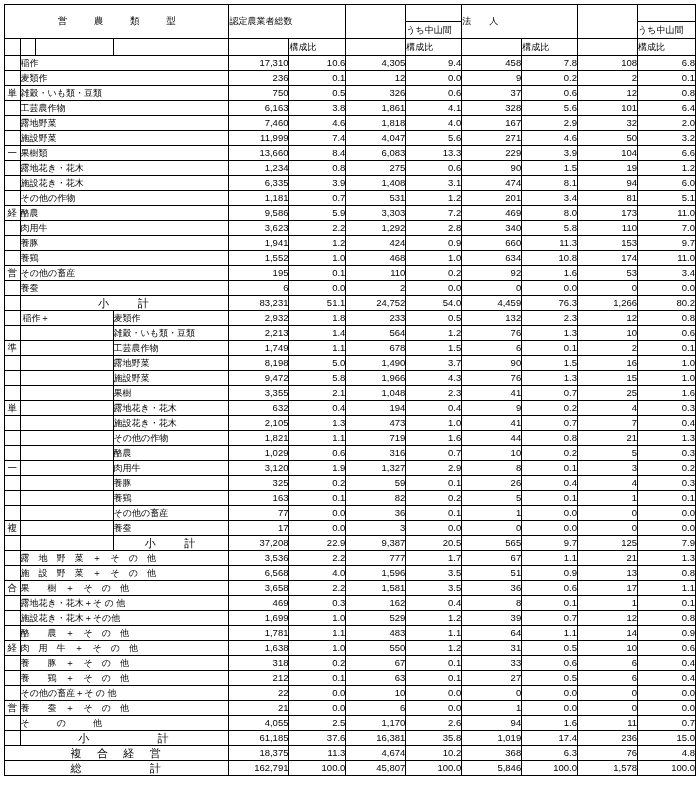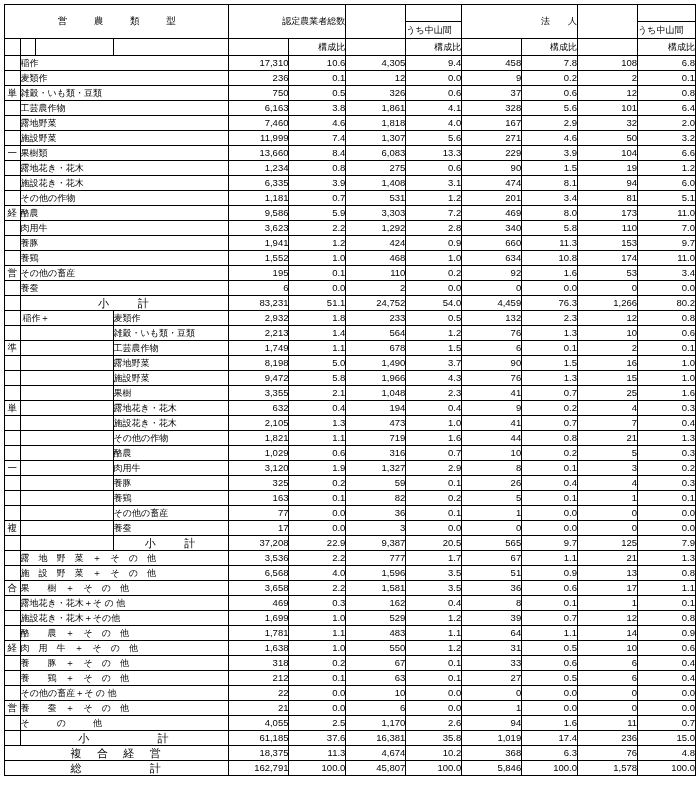--- a/index.html
+++ b/index.html
@@ -54,7 +54,7 @@
     font-size: 9px;
   }
   .ctr {
-    text-align: right;
+    text-align: left;
     font-size: 9px;
   }
   .spread-wide {

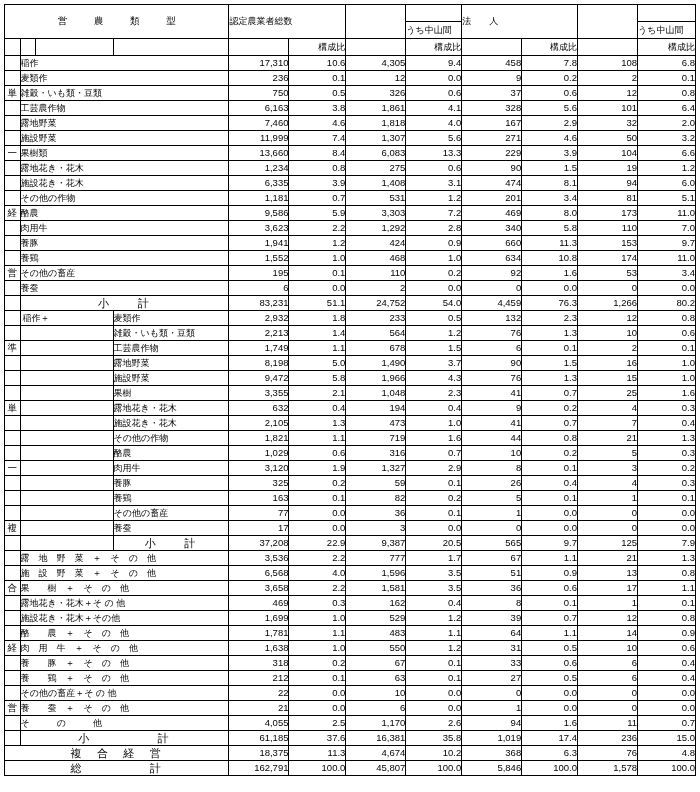--- a/index.html
+++ b/index.html
@@ -72,7 +72,7 @@
   .nb-top { border-top: none; }
   .nb-bot { border-bottom: none; }
   .nb-right { border-right: none; font-family: Liberation Serif, serif; }
-  .sub { font-size: 9px; text-align: right; }
+  .sub { font-size: 9px; text-align: left; }
   .total-lbl {
     text-align: center;
     font-size: 11px;

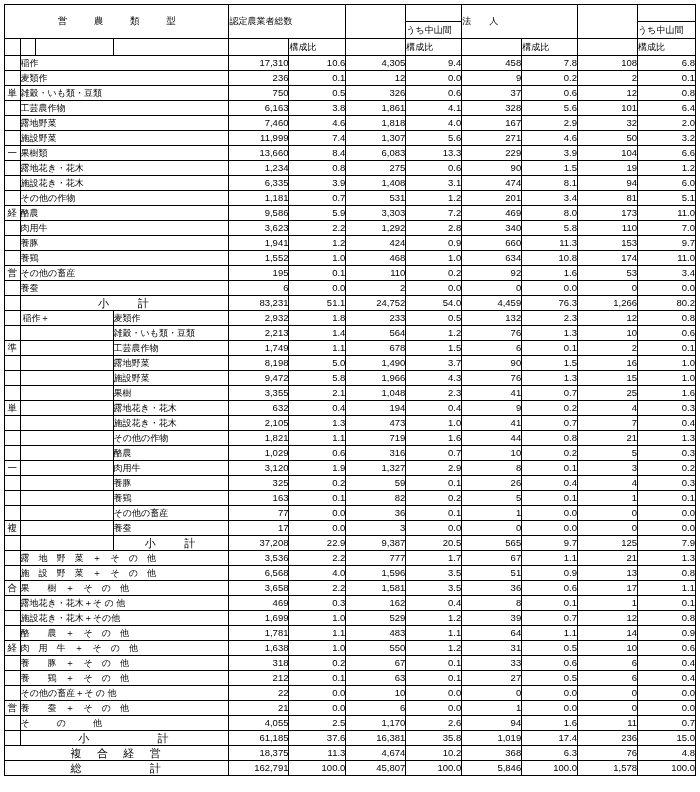--- a/index.html
+++ b/index.html
@@ -196,7 +196,7 @@
           <td colspan="3" class="lbl">施設野菜</td>
           <td class="num">11,999</td>
           <td class="num">7.4</td>
-          <td class="num">1,307</td>
+          <td class="num">4,047</td>
           <td class="num">5.6</td>
           <td class="num">271</td>
           <td class="num">4.6</td>

